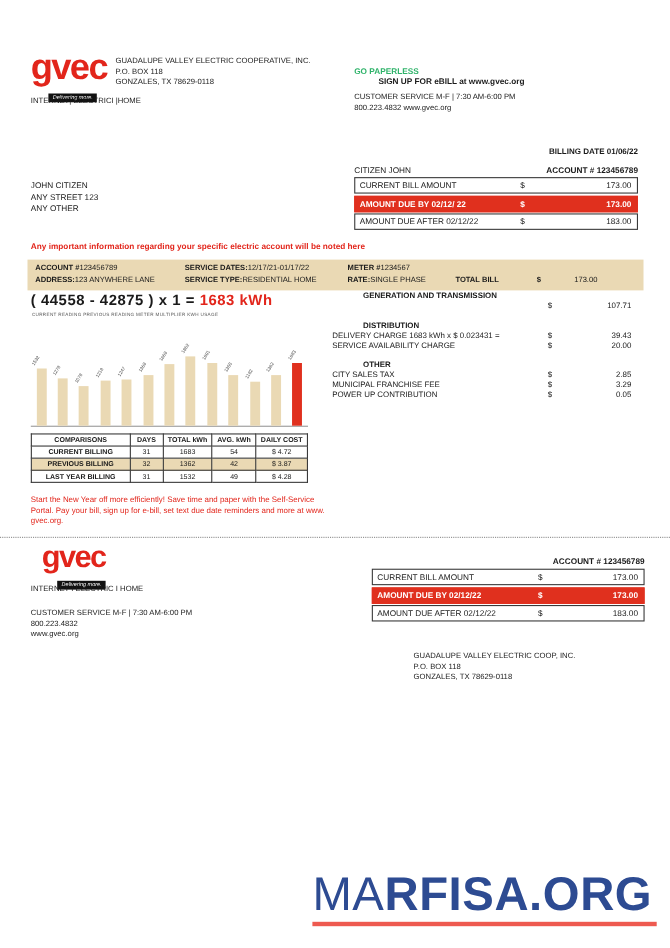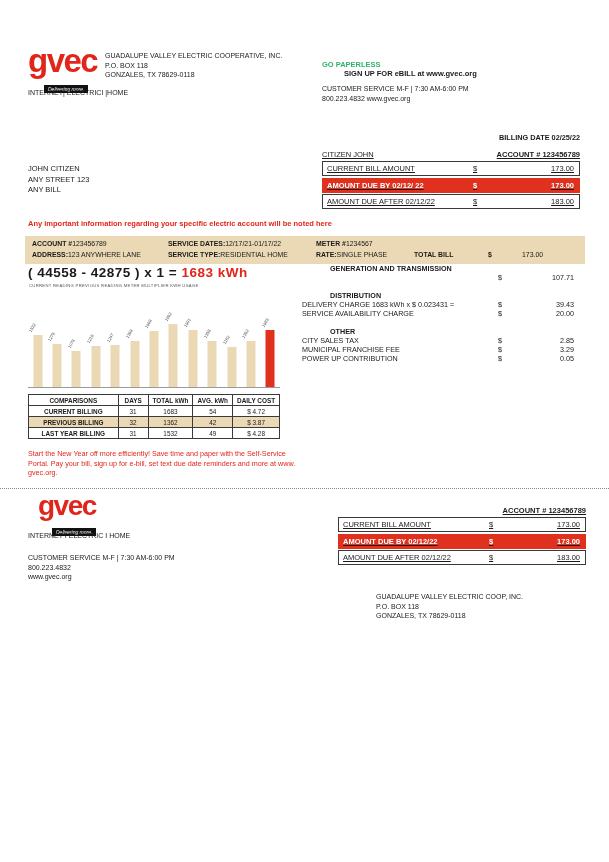--- a/index.html
+++ b/index.html
@@ -101,7 +101,7 @@
     <div>800.223.4832 www.gvec.org</div>
   </div>
 
-  <div class="abs" style="left:322px; top:133px; width:258px; text-align:right; font-size:7.3px; font-weight:600;">BILLING DATE 02/25/22</div>
+  <div class="abs" style="left:322px; top:133px; width:258px; text-align:right; font-size:7.3px; font-weight:600;">BILLING DATE 01/06/22</div>
 
   <div class="sum-table" style="left:322px; top:150px;">
     <div class="sum-head">

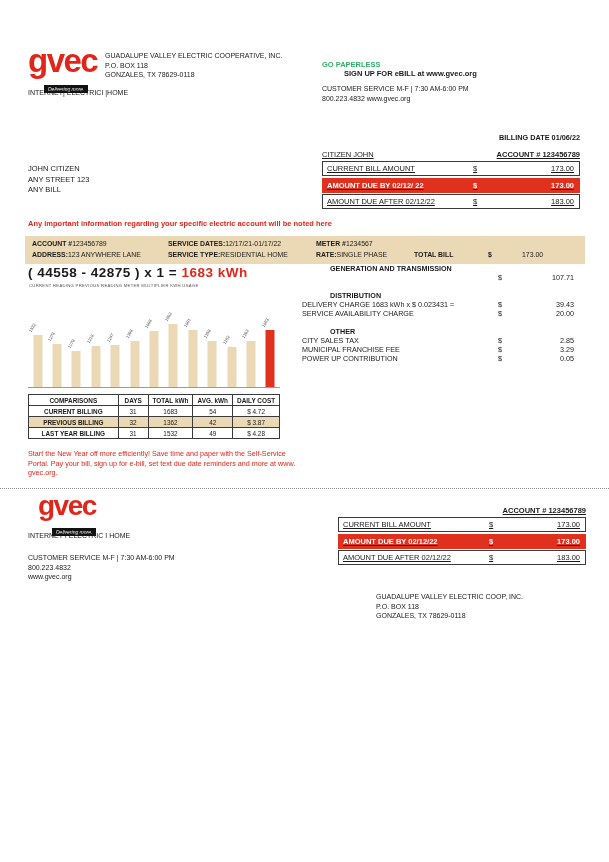--- a/index.html
+++ b/index.html
@@ -16,7 +16,7 @@
   .b { font-weight:bold; }
 
   
-  .sum-table { position:absolute; width:258px;text-decoration:underline; }
+  .sum-table { position:absolute; width:258px; }
   .sum-head { display:flex; justify-content:space-between; font-size:7.5px; margin-bottom:2px; }
   .sum-row { display:flex; align-items:center; border:1.2px solid #3a3a3a; height:15px; font-size:7.5px; margin-bottom:1.5px; background:#fff; }
   .sum-row:first-of-type { border-top-width:2px; }

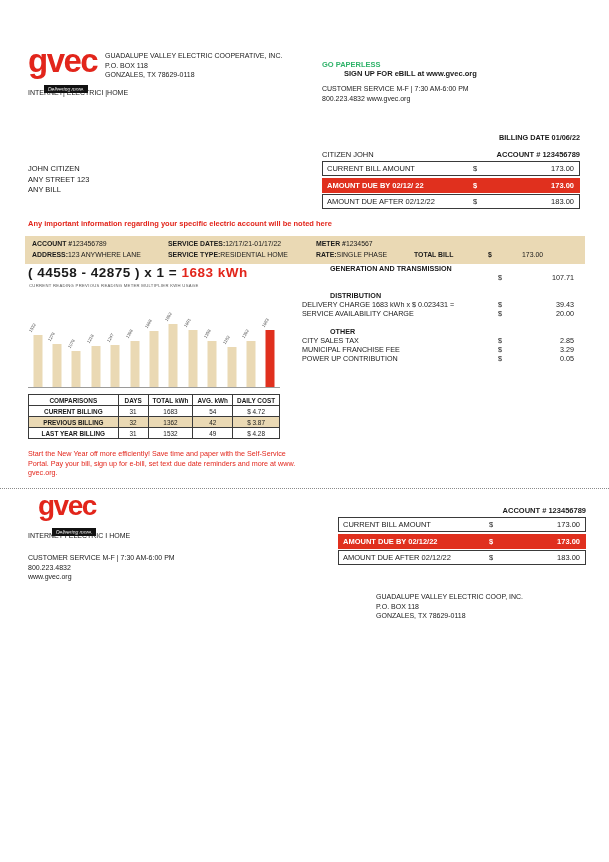--- a/index.html
+++ b/index.html
@@ -128,7 +128,7 @@
   <div class="abs" style="left:28px; top:164px; font-size:7.5px; line-height:10.5px;">
     <div>JOHN CITIZEN</div>
     <div>ANY STREET 123</div>
-    <div>ANY BILL</div>
+    <div>ANY OTHER</div>
   </div>
 
   <div class="abs b red-text" style="left:28px; top:219px; font-size:7.5px;">Any important information regarding your specific electric account will be noted here</div>

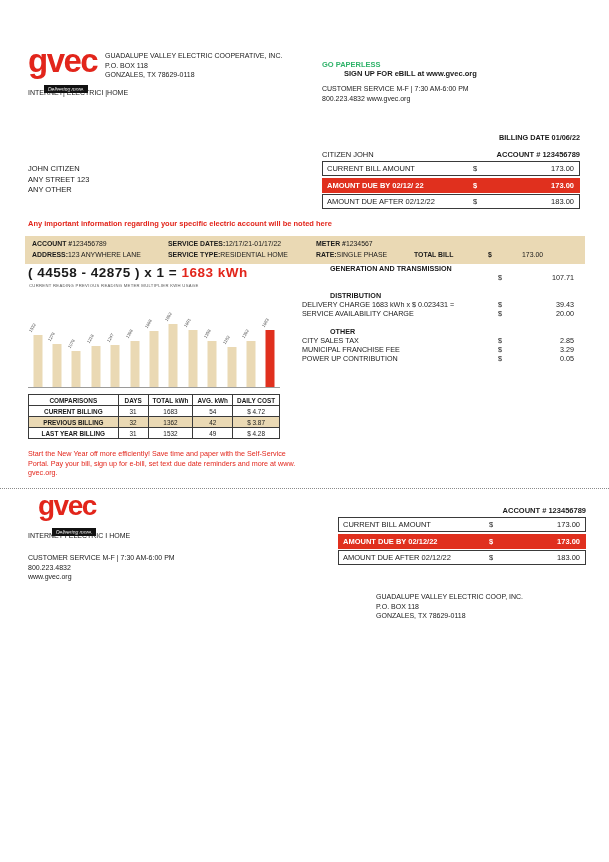--- a/index.html
+++ b/index.html
@@ -318,6 +318,12 @@
     <div>GONZALES, TX 78629-0118</div>
   </div>
 
+  <div class="watermark">
+    <div class="wm-text">
+      <span class="light">MA</span><span class="bold">RFISA.ORG</span>
+    </div>
+    <div class="wm-underline"></div>
+  </div>
 
 </div>
 

